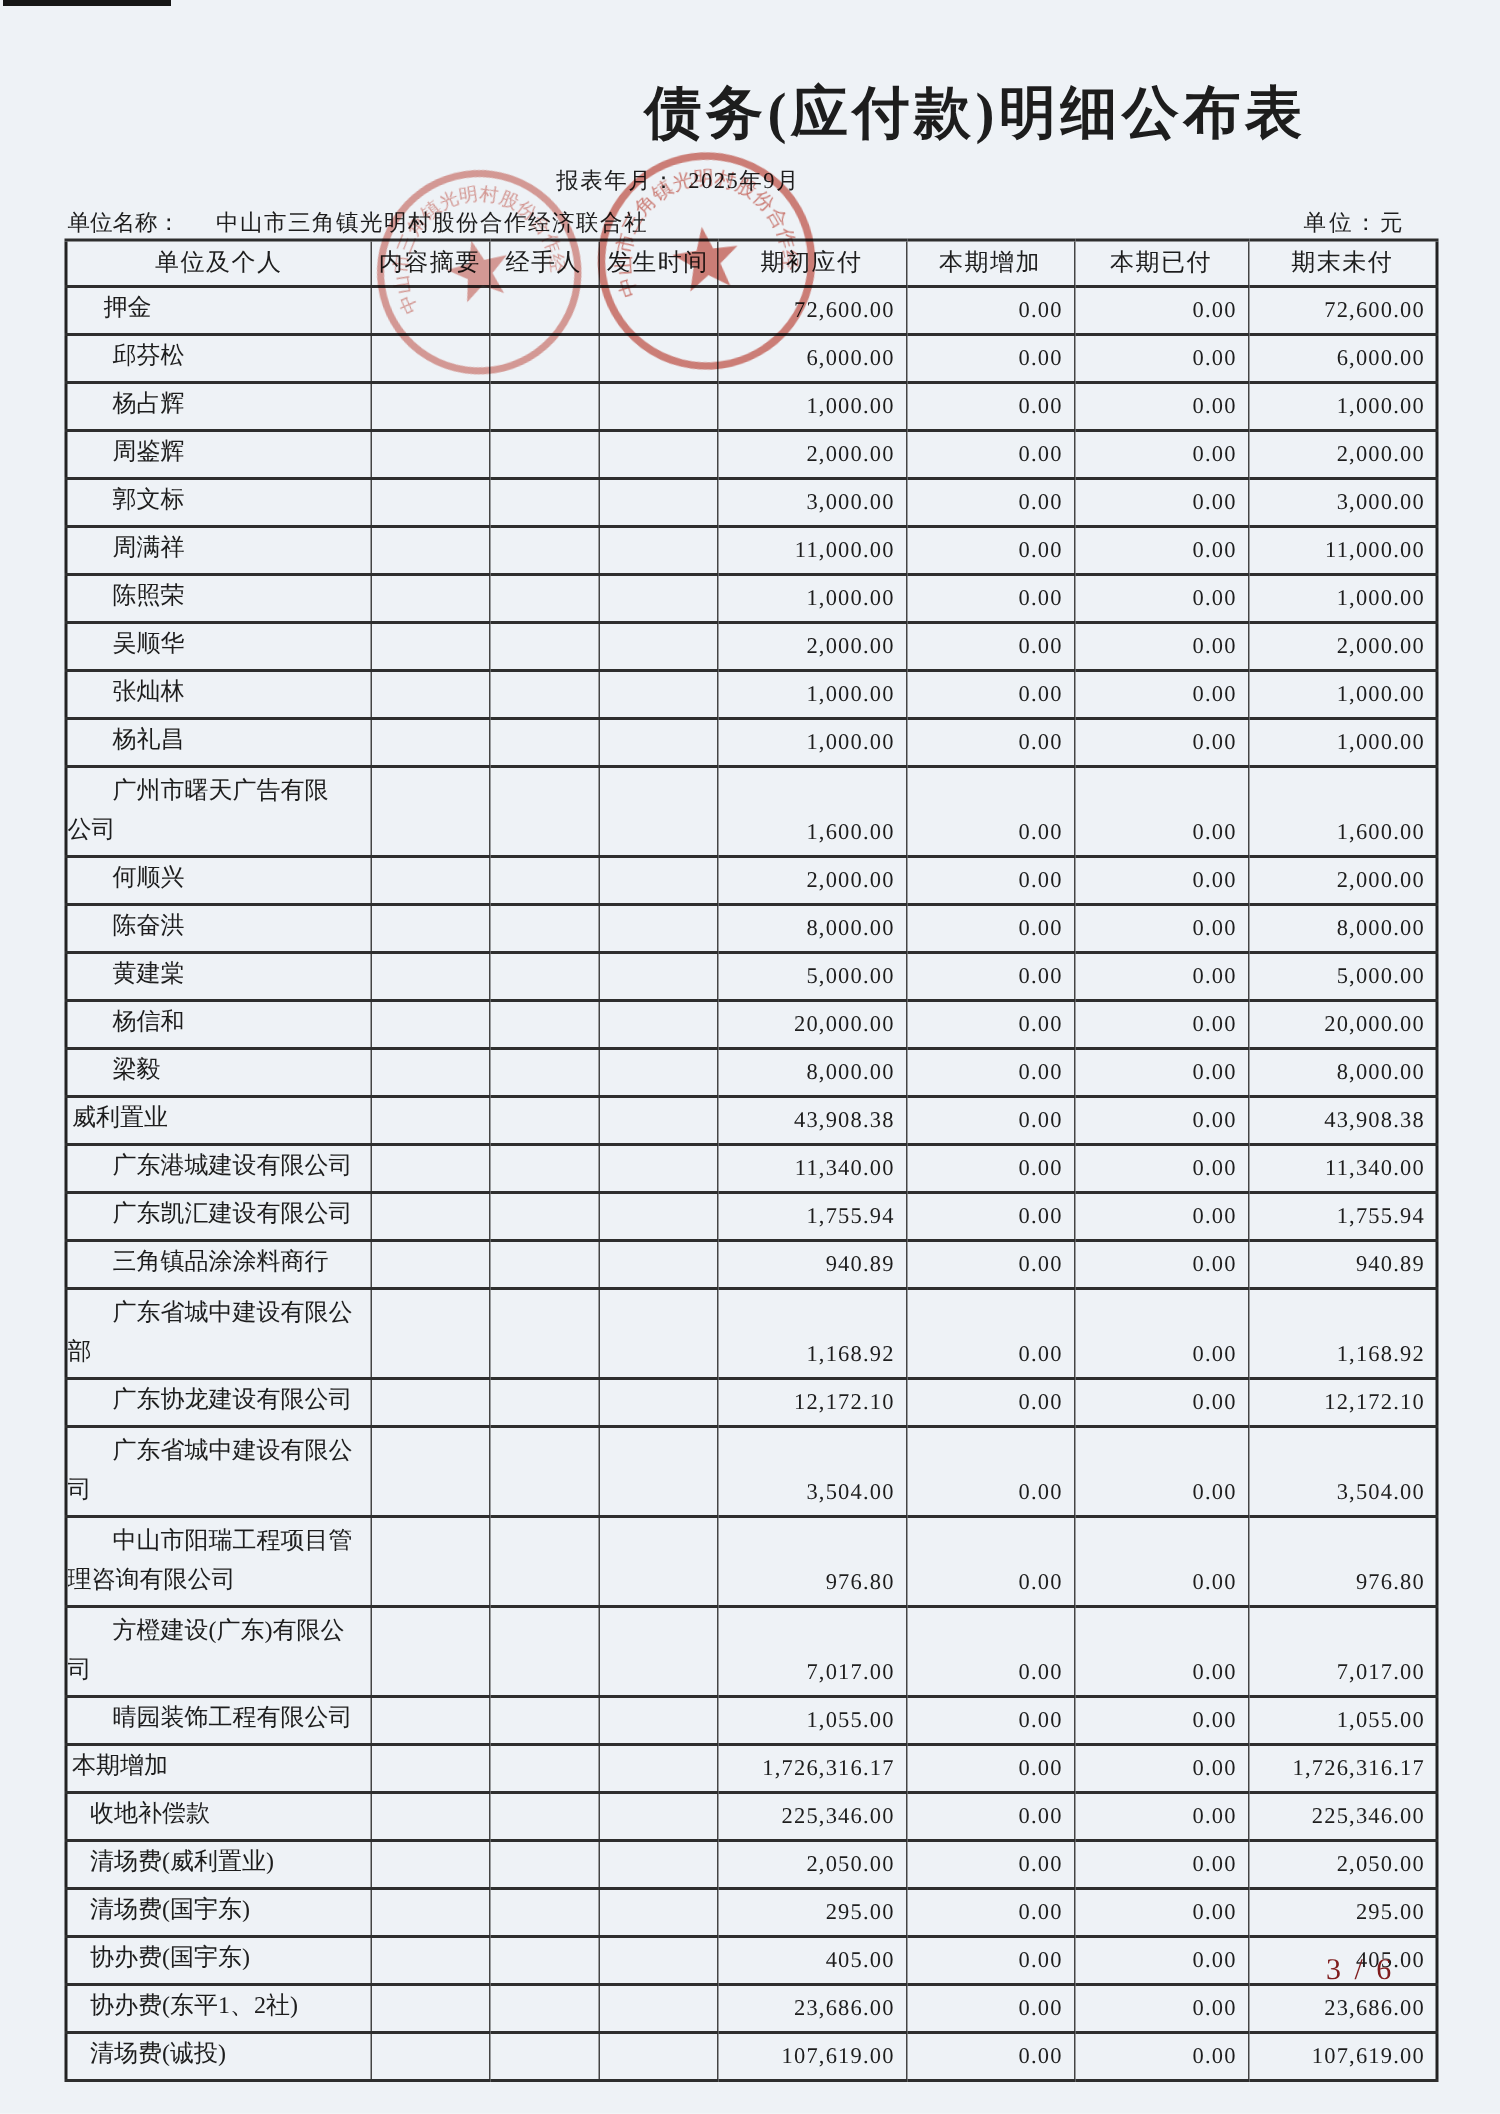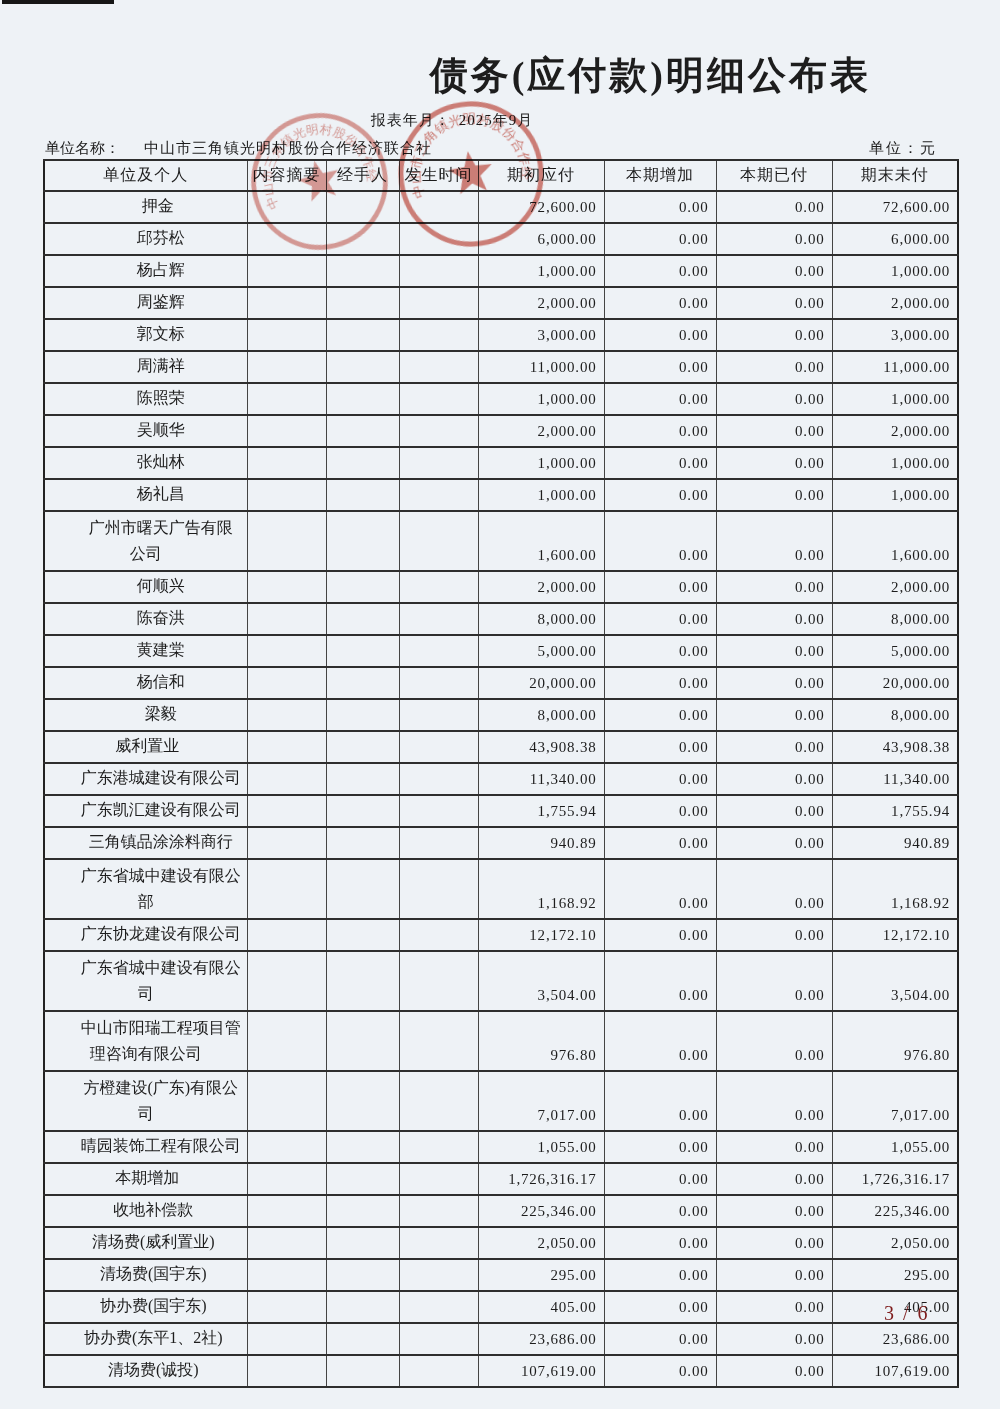--- a/index.html
+++ b/index.html
@@ -40,7 +40,7 @@
   .debt tr.tall td{height:54px;}
   .debt td.name{
     vertical-align:bottom;padding-bottom:3px;
-    white-space:pre-line;line-height:26px;text-align:center;
+    white-space:pre-line;line-height:26px;text-align:left;
   }
   .debt td.num{
     vertical-align:bottom;padding-bottom:4px;padding-right:7px;

